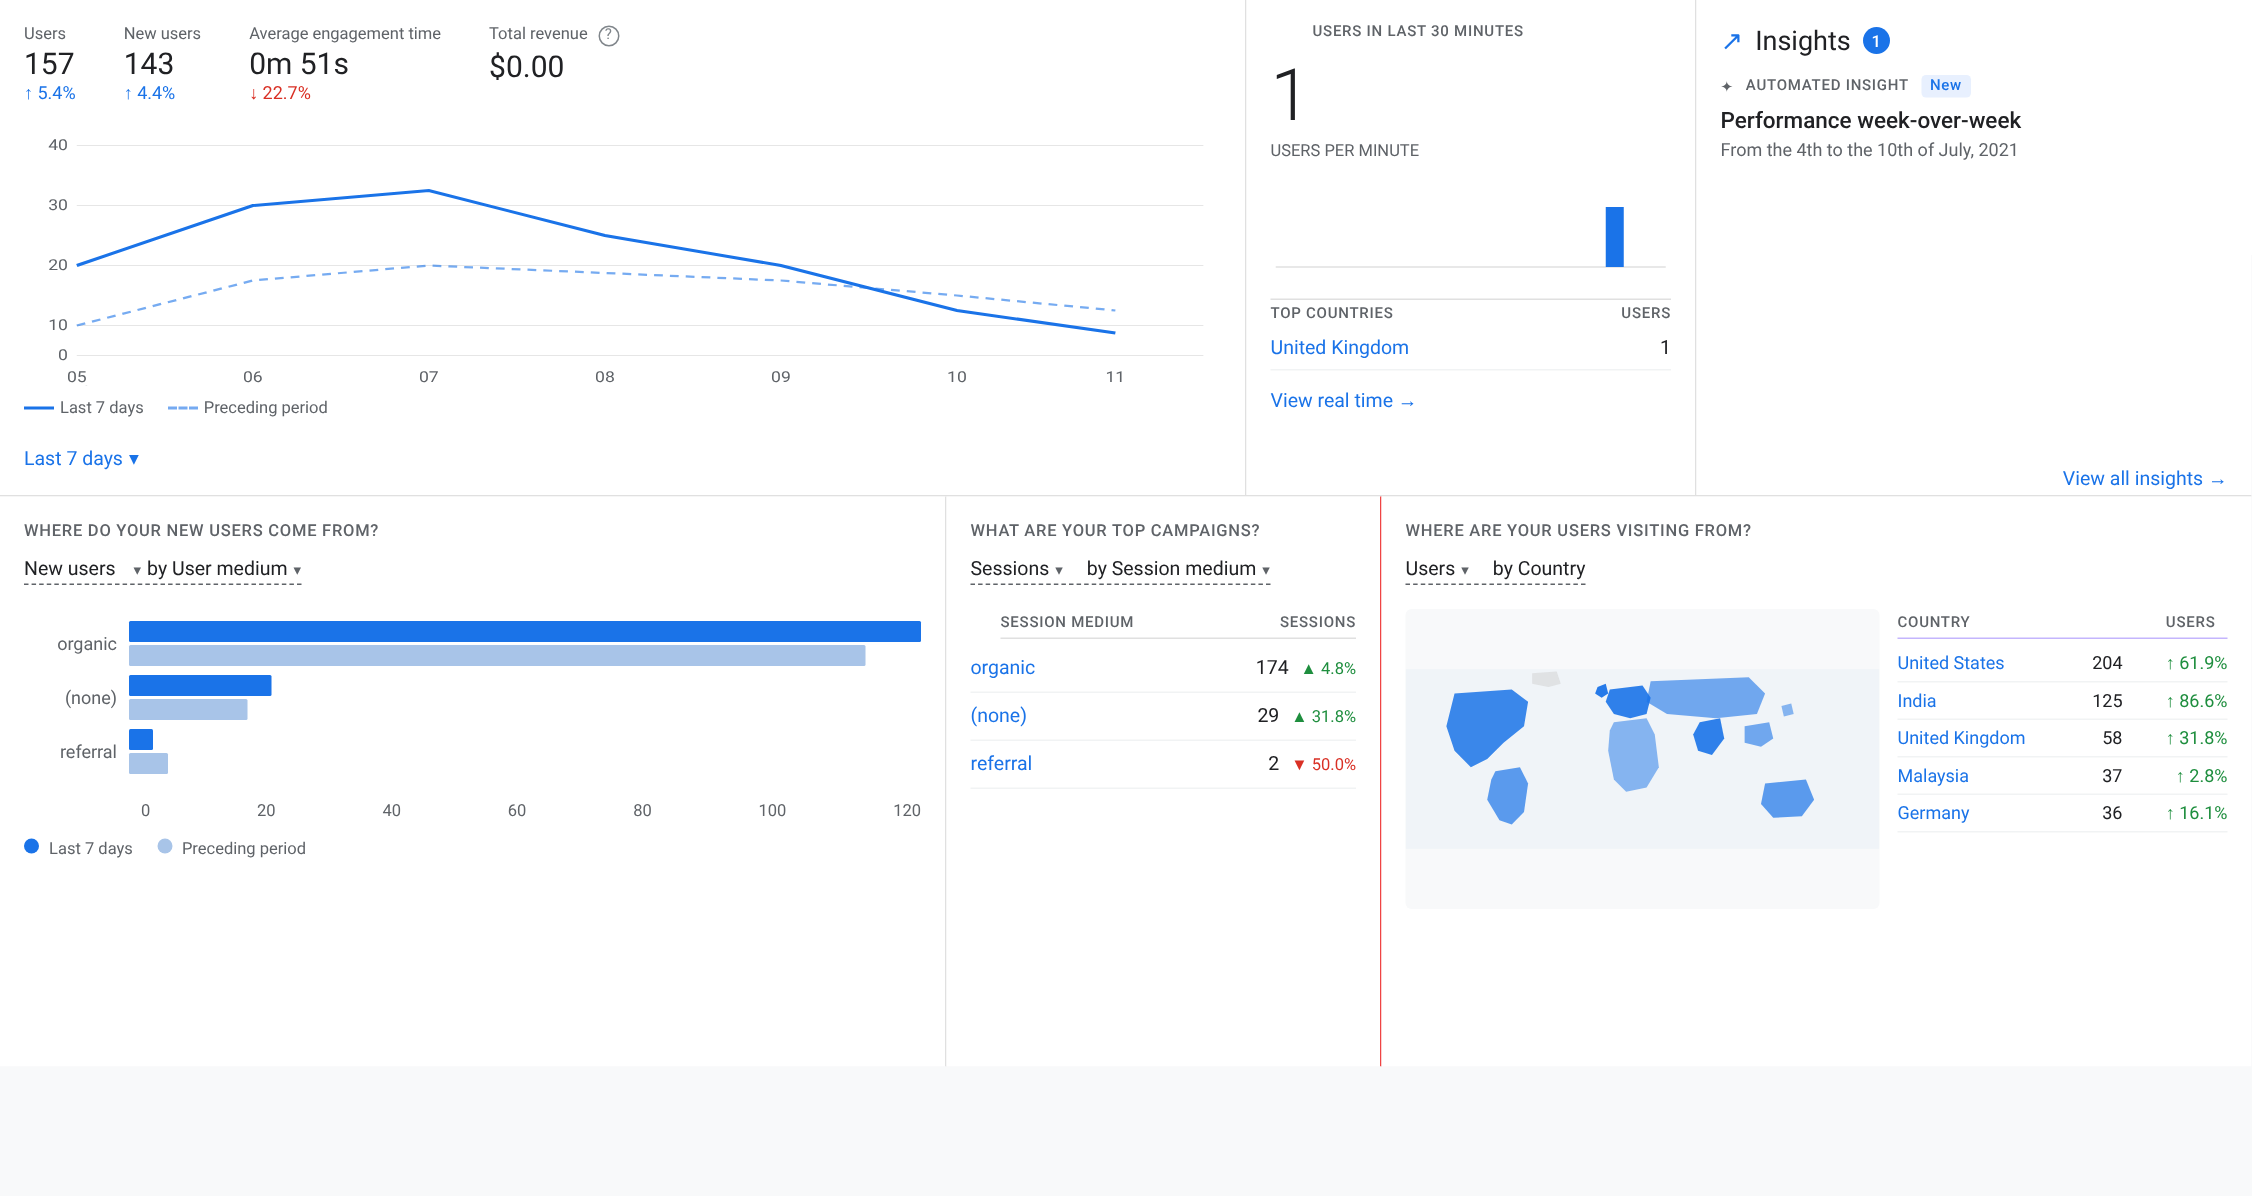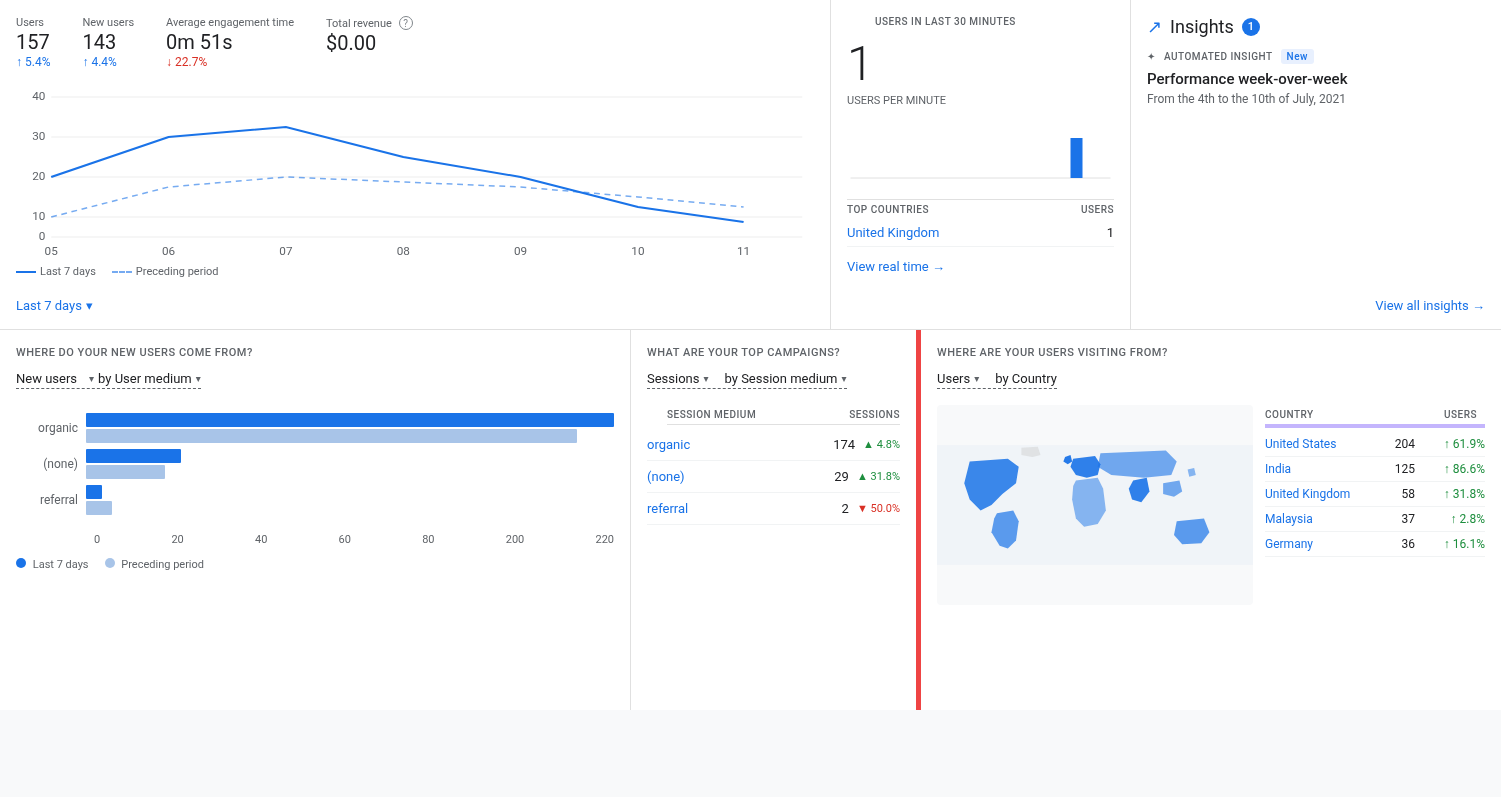--- a/index.html
+++ b/index.html
@@ -229,7 +229,7 @@
       <div class="insight-title">Performance week-over-week</div>
       <div class="insight-subtitle">From the 4th to the 10th of July, 2021</div>
 
-      <a class="view-link" style="position:absolute;bottom:16px;right:16px;">
+      <a class="view-link" style="position:absolute;bottom:3px;right:16px;">
         <span>View all insights →</span>
       </a>
     </div>

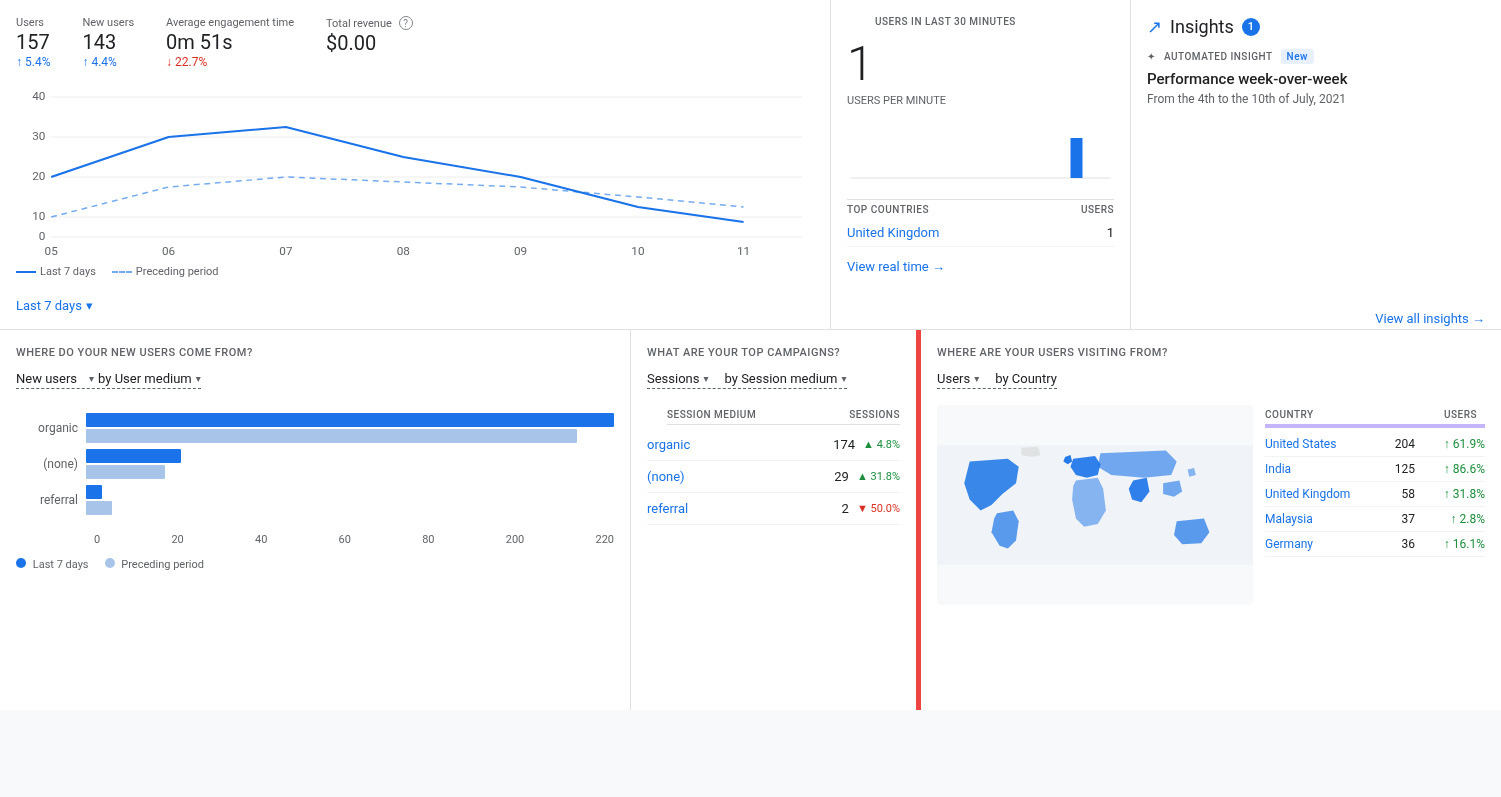--- a/index.html
+++ b/index.html
@@ -298,7 +298,7 @@
       </div>
     </div>
 
-    <div class="panel" style="border-right:5px solid #ef4444;">
+    <div class="panel" style="border-right:1px solid #ef4444;">
       <div class="section-title">WHAT ARE YOUR TOP CAMPAIGNS?</div>
 
       <div class="dropdown-selector">

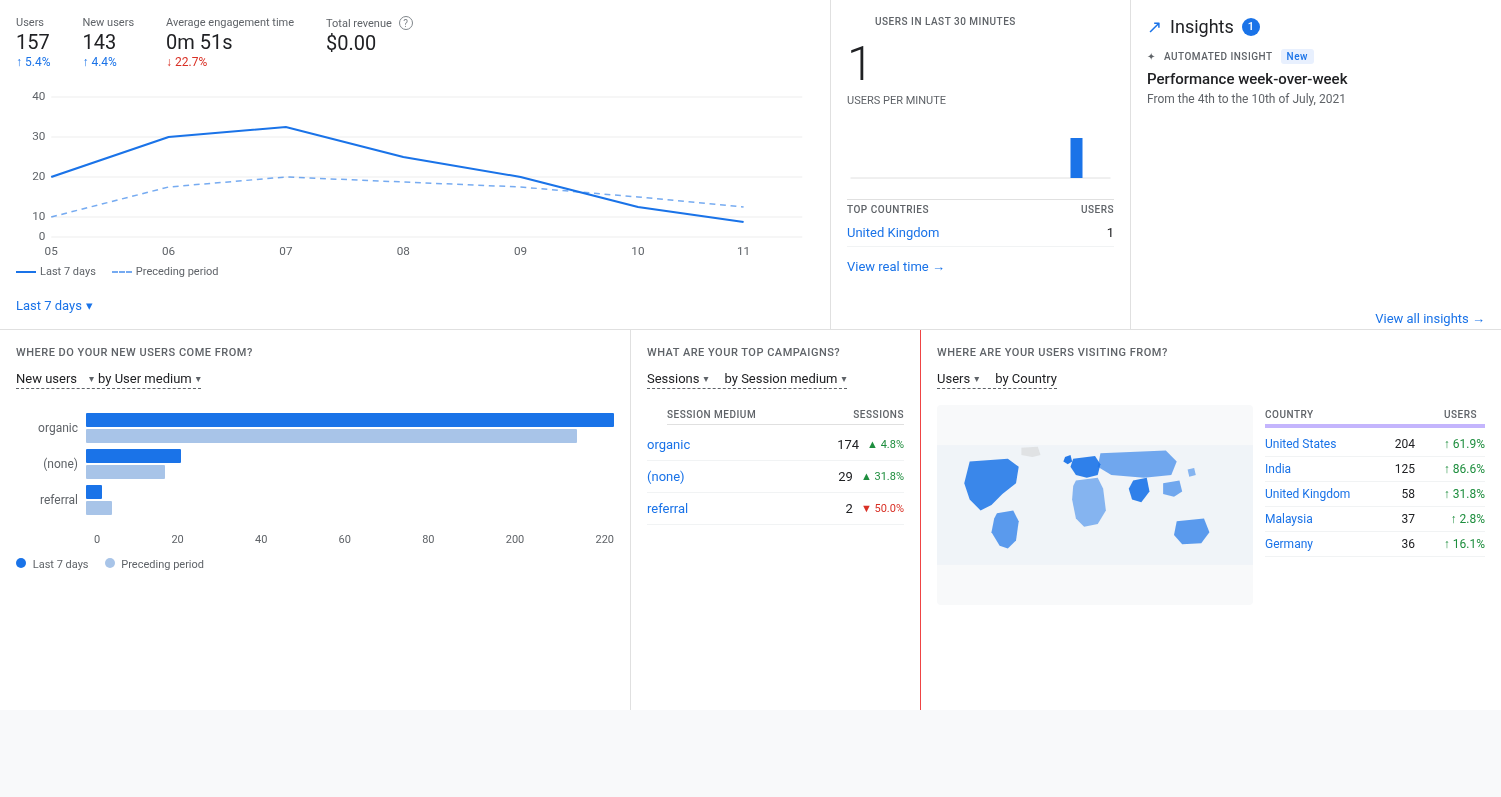--- a/index.html
+++ b/index.html
@@ -88,7 +88,7 @@
 
     
     .map-container { position: relative; height: 200px; background: #f8f9fa; border-radius: 4px; overflow: hidden; display: flex; align-items: center; justify-content: center; margin-bottom: 12px; }
-    .ct-header { display: flex; justify-content: space-between; font-size: 10px; color: #5f6368; letter-spacing: 0.5px; font-weight: 500; padding: 4px 0; border-bottom: 4px solid #c4b5fd; margin-bottom: 4px; }
+    .ct-header { display: flex; justify-content: space-between; font-size: 10px; color: #5f6368; letter-spacing: 0.5px; font-weight: 500; padding: 4px 0; border-bottom: 1px solid #c4b5fd; margin-bottom: 4px; }
     .ct-row { display: flex; align-items: center; padding: 5px 0; border-bottom: 1px solid #f1f3f4; font-size: 12px; }
     .ct-name { flex: 1; color: #1a73e8; }
     .ct-val { width: 40px; text-align: right; color: #202124; }

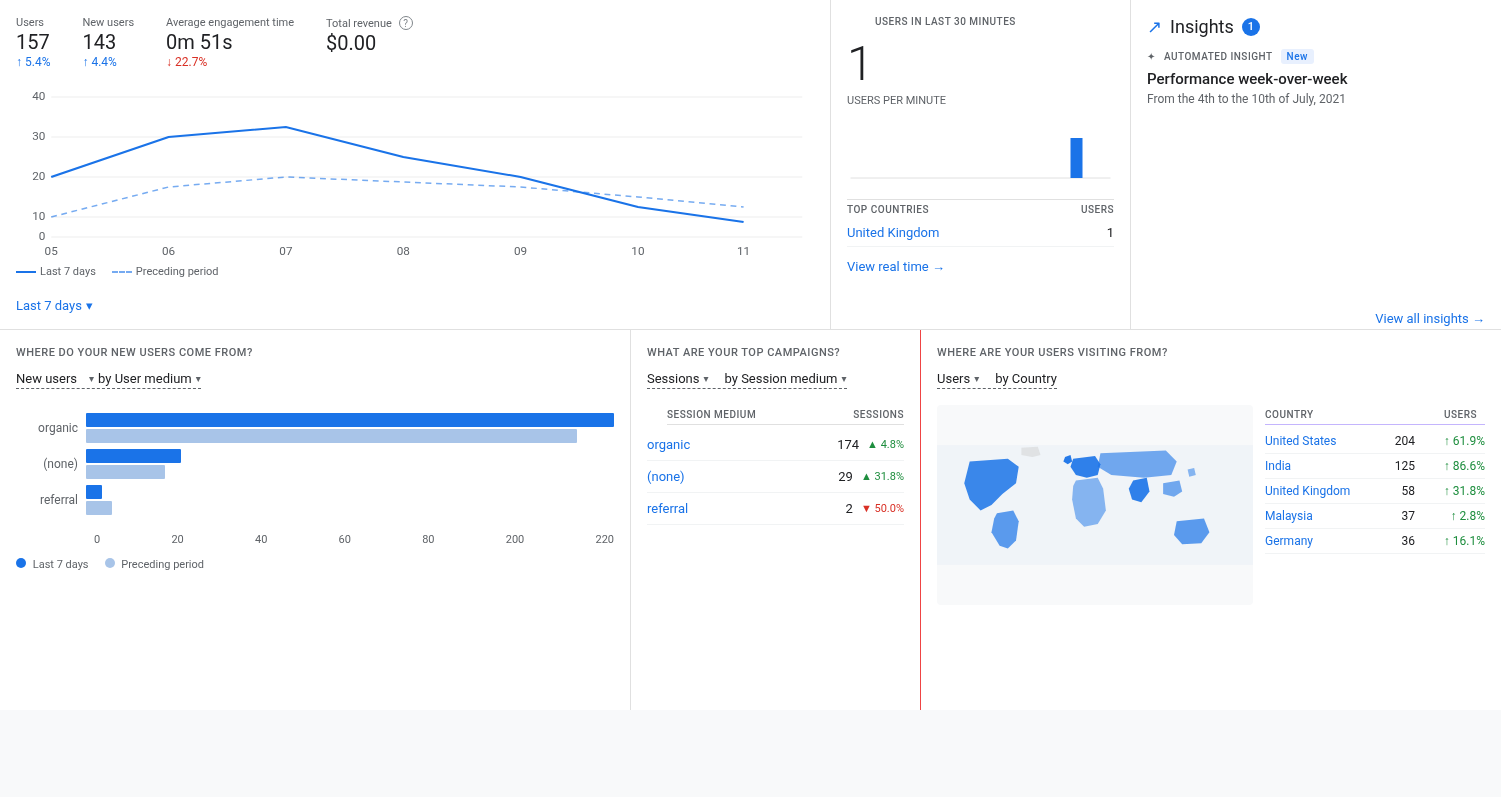--- a/index.html
+++ b/index.html
@@ -282,7 +282,7 @@
         <span>40</span>
         <span>60</span>
         <span>80</span>
-        <span>200</span>
+        <span>100</span>
         <span>220</span>
       </div>
 

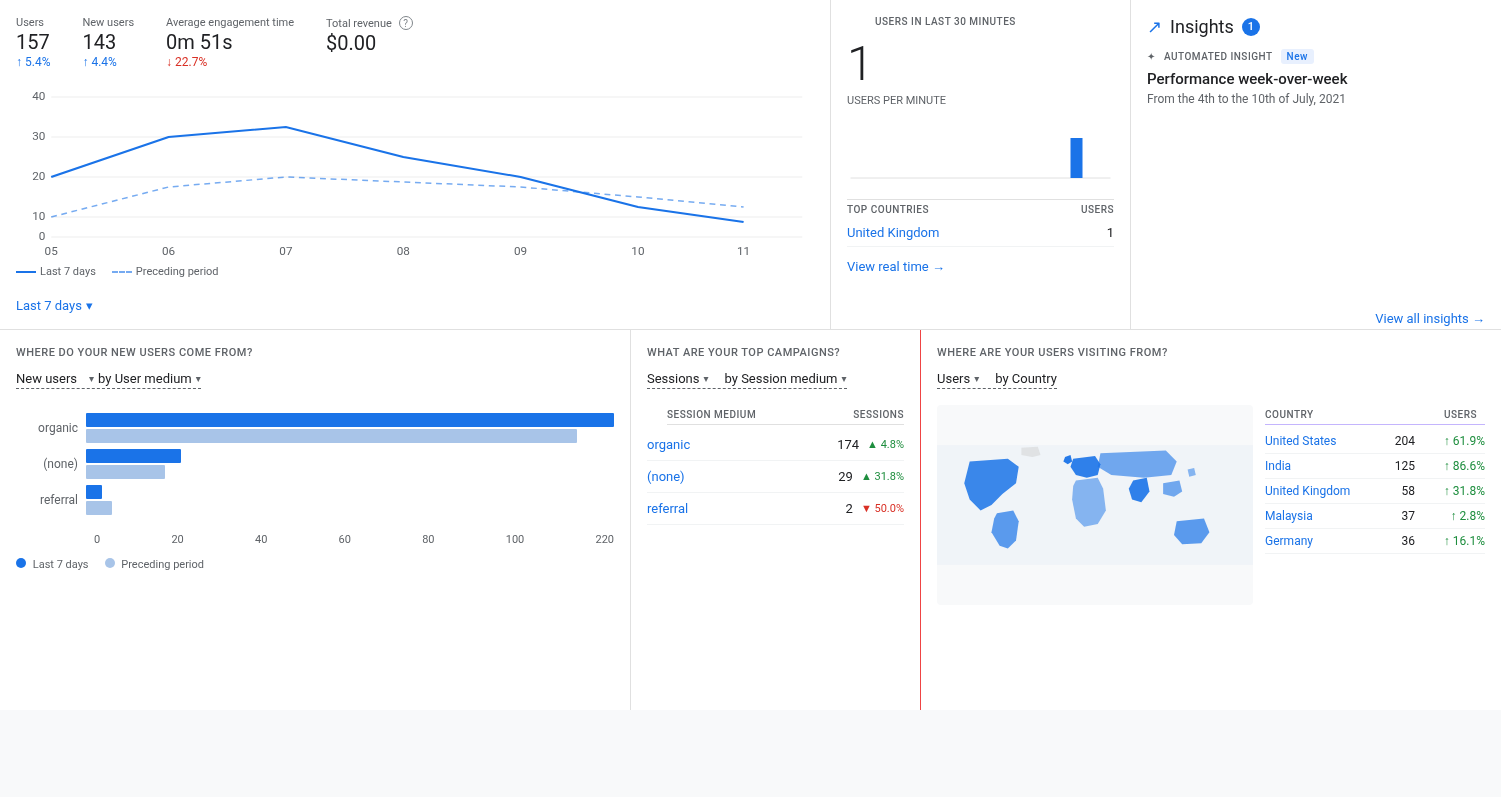--- a/index.html
+++ b/index.html
@@ -283,7 +283,7 @@
         <span>60</span>
         <span>80</span>
         <span>100</span>
-        <span>220</span>
+        <span>120</span>
       </div>
 
       <div class="legend-bottom">

